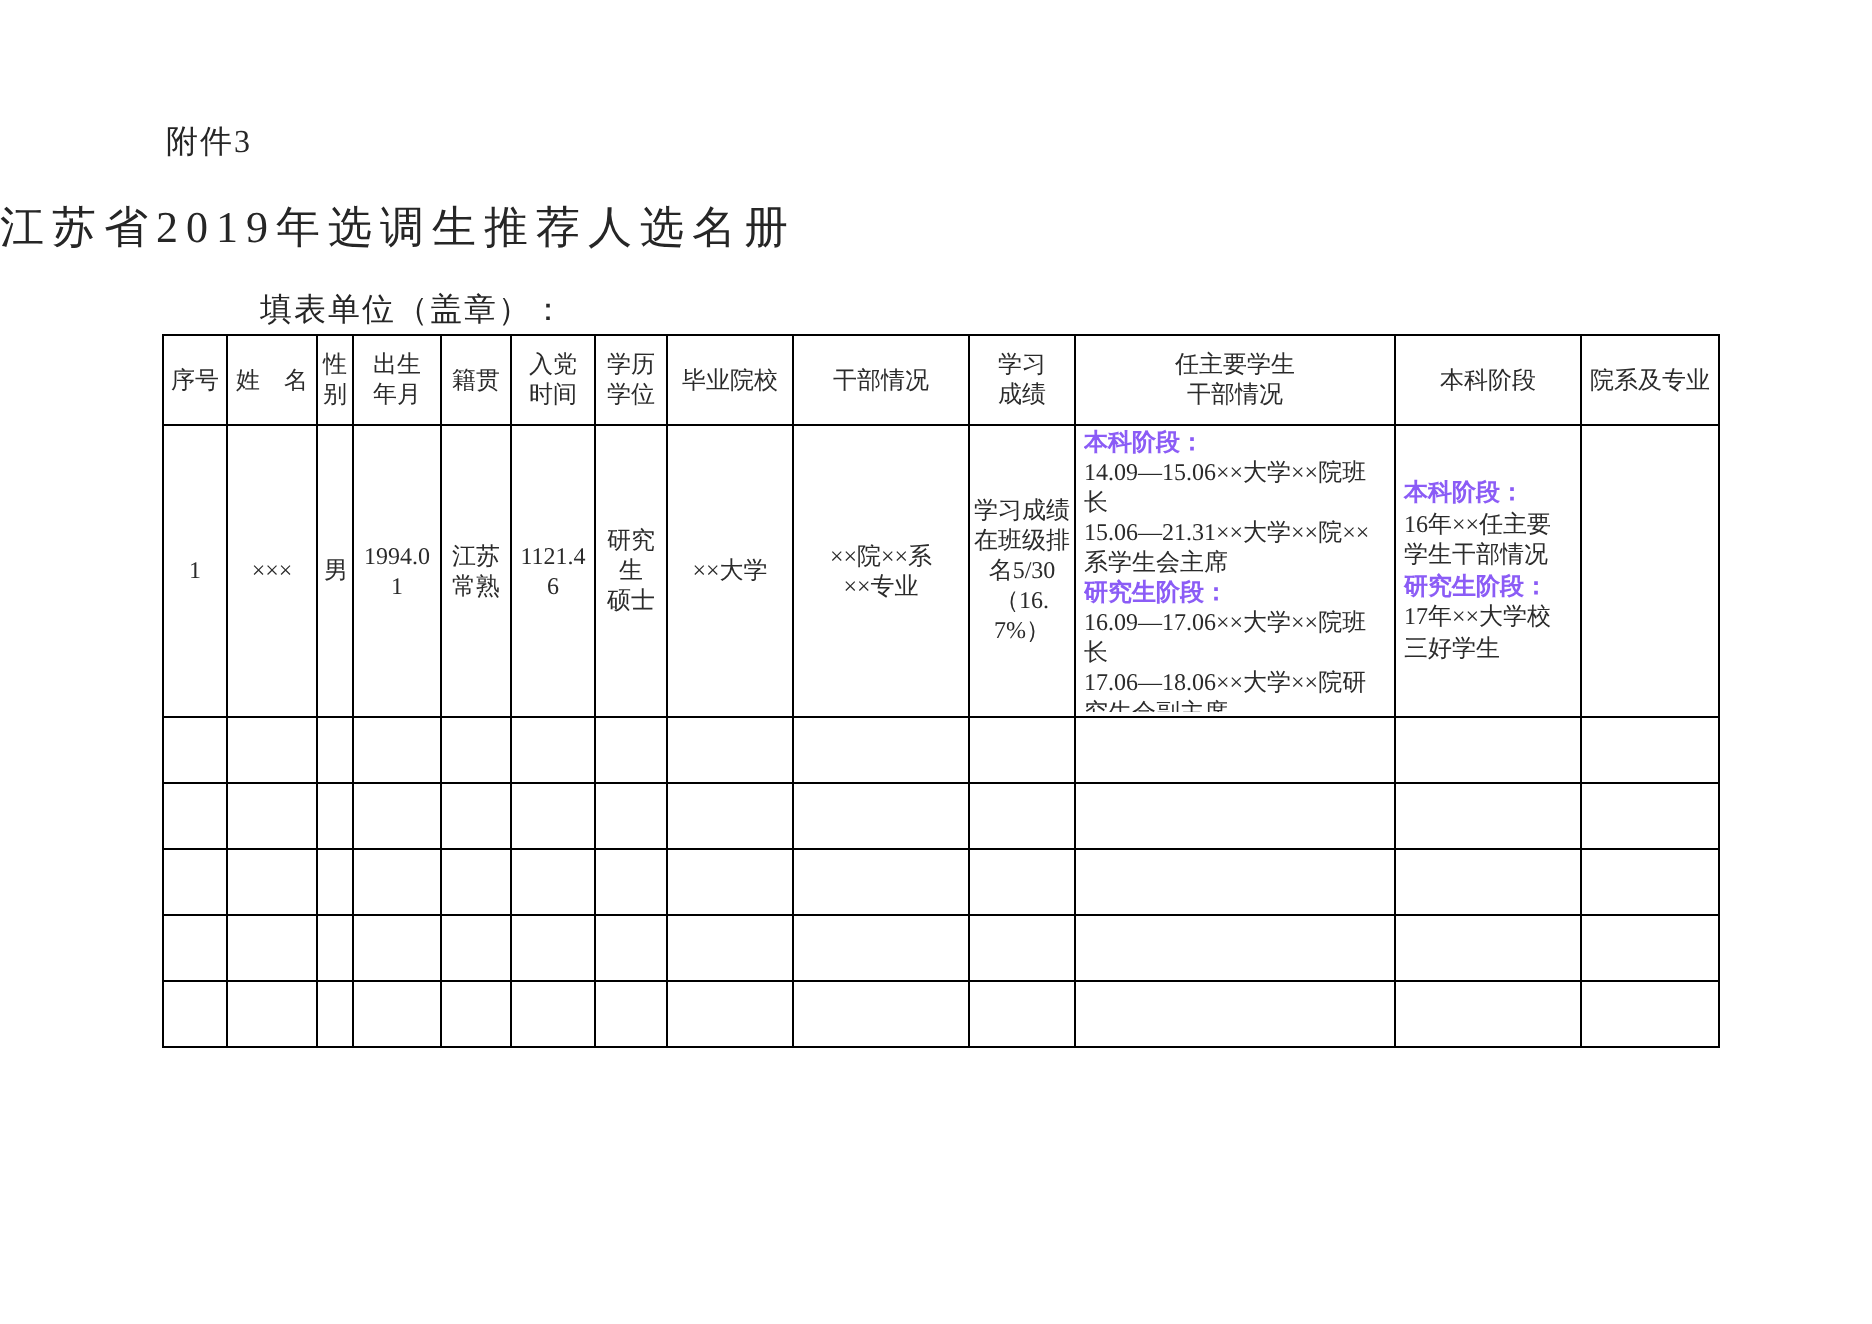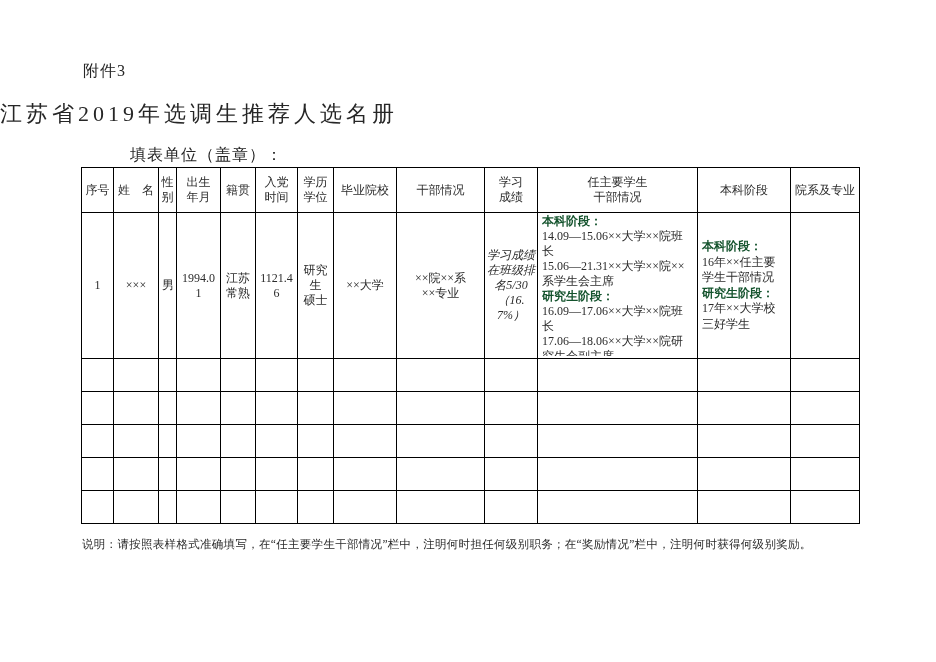--- a/index.html
+++ b/index.html
@@ -32,7 +32,7 @@
   td.cadre{vertical-align:top;text-align:left;padding:1px 4px;}
   .cadre-inner{height:142px;overflow:hidden;}
   td.awards{text-align:left;padding:1px 4px;line-height:15.5px;}
-  .sec-h{font-weight:bold;color:#14532d;}
+  .sec-h{font-weight:bold;color:#8b5cf6;}
   .thick-l{border-left-width:2px;}
   .thick-r{border-right-width:2px;}
 

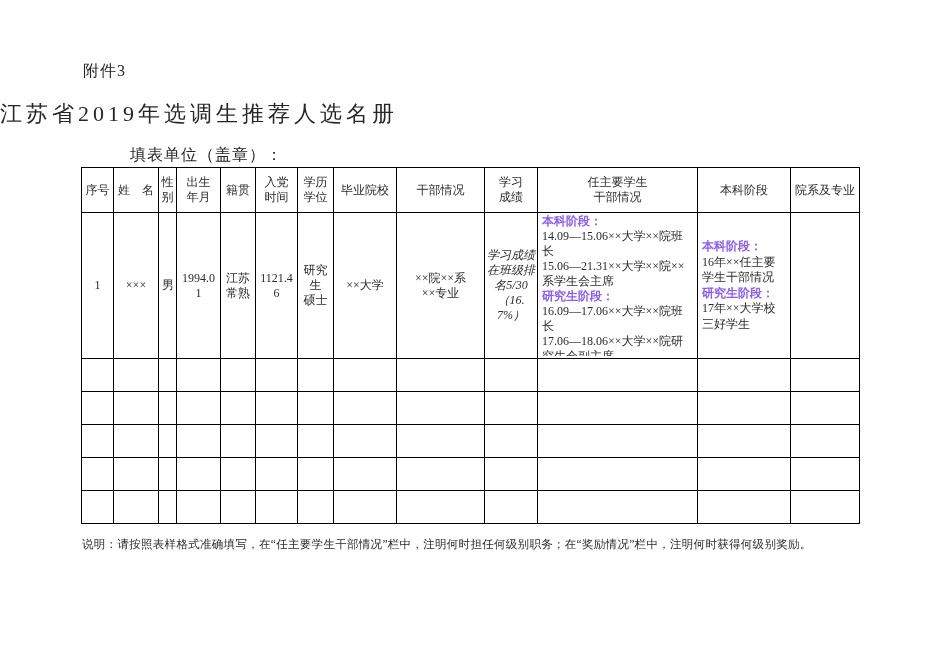--- a/index.html
+++ b/index.html
@@ -28,7 +28,7 @@
   tr.data-row{height:146px;}
   tr.empty-row{height:33px;}
   td.pre{white-space:pre-line;}
-  td.score{padding:0 1px;font-style:italic;}
+  td.score{padding:0 1px;}
   td.cadre{vertical-align:top;text-align:left;padding:1px 4px;}
   .cadre-inner{height:142px;overflow:hidden;}
   td.awards{text-align:left;padding:1px 4px;line-height:15.5px;}

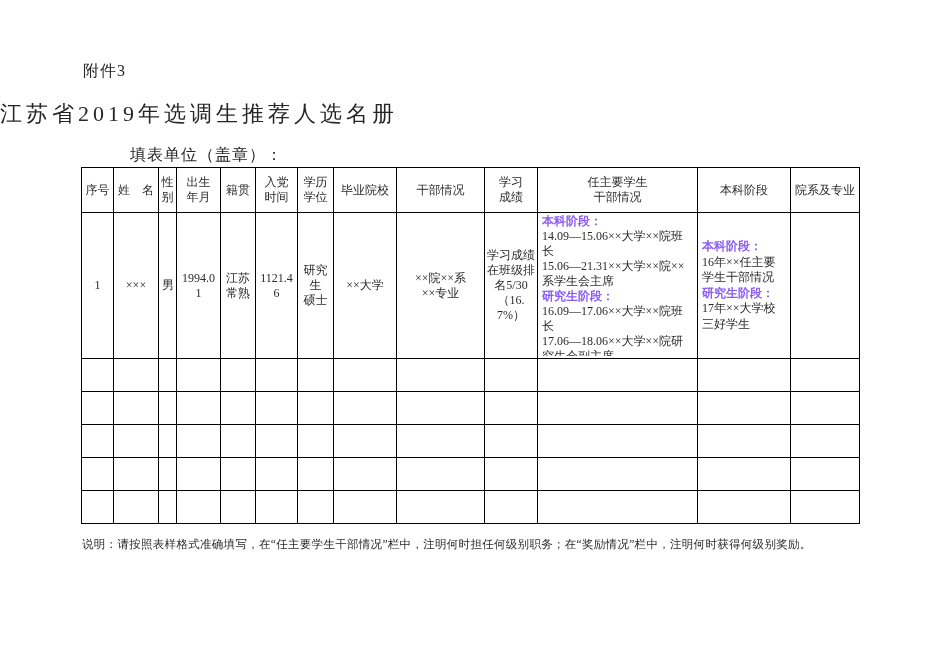--- a/index.html
+++ b/index.html
@@ -200,7 +200,6 @@
   </tbody>
     </table>
 
-  <div class="note">说明：请按照表样格式准确填写，在“任主要学生干部情况”栏中，注明何时担任何级别职务；在“奖励情况”栏中，注明何时获得何级别奖励。</div>
 
 </div>
 

